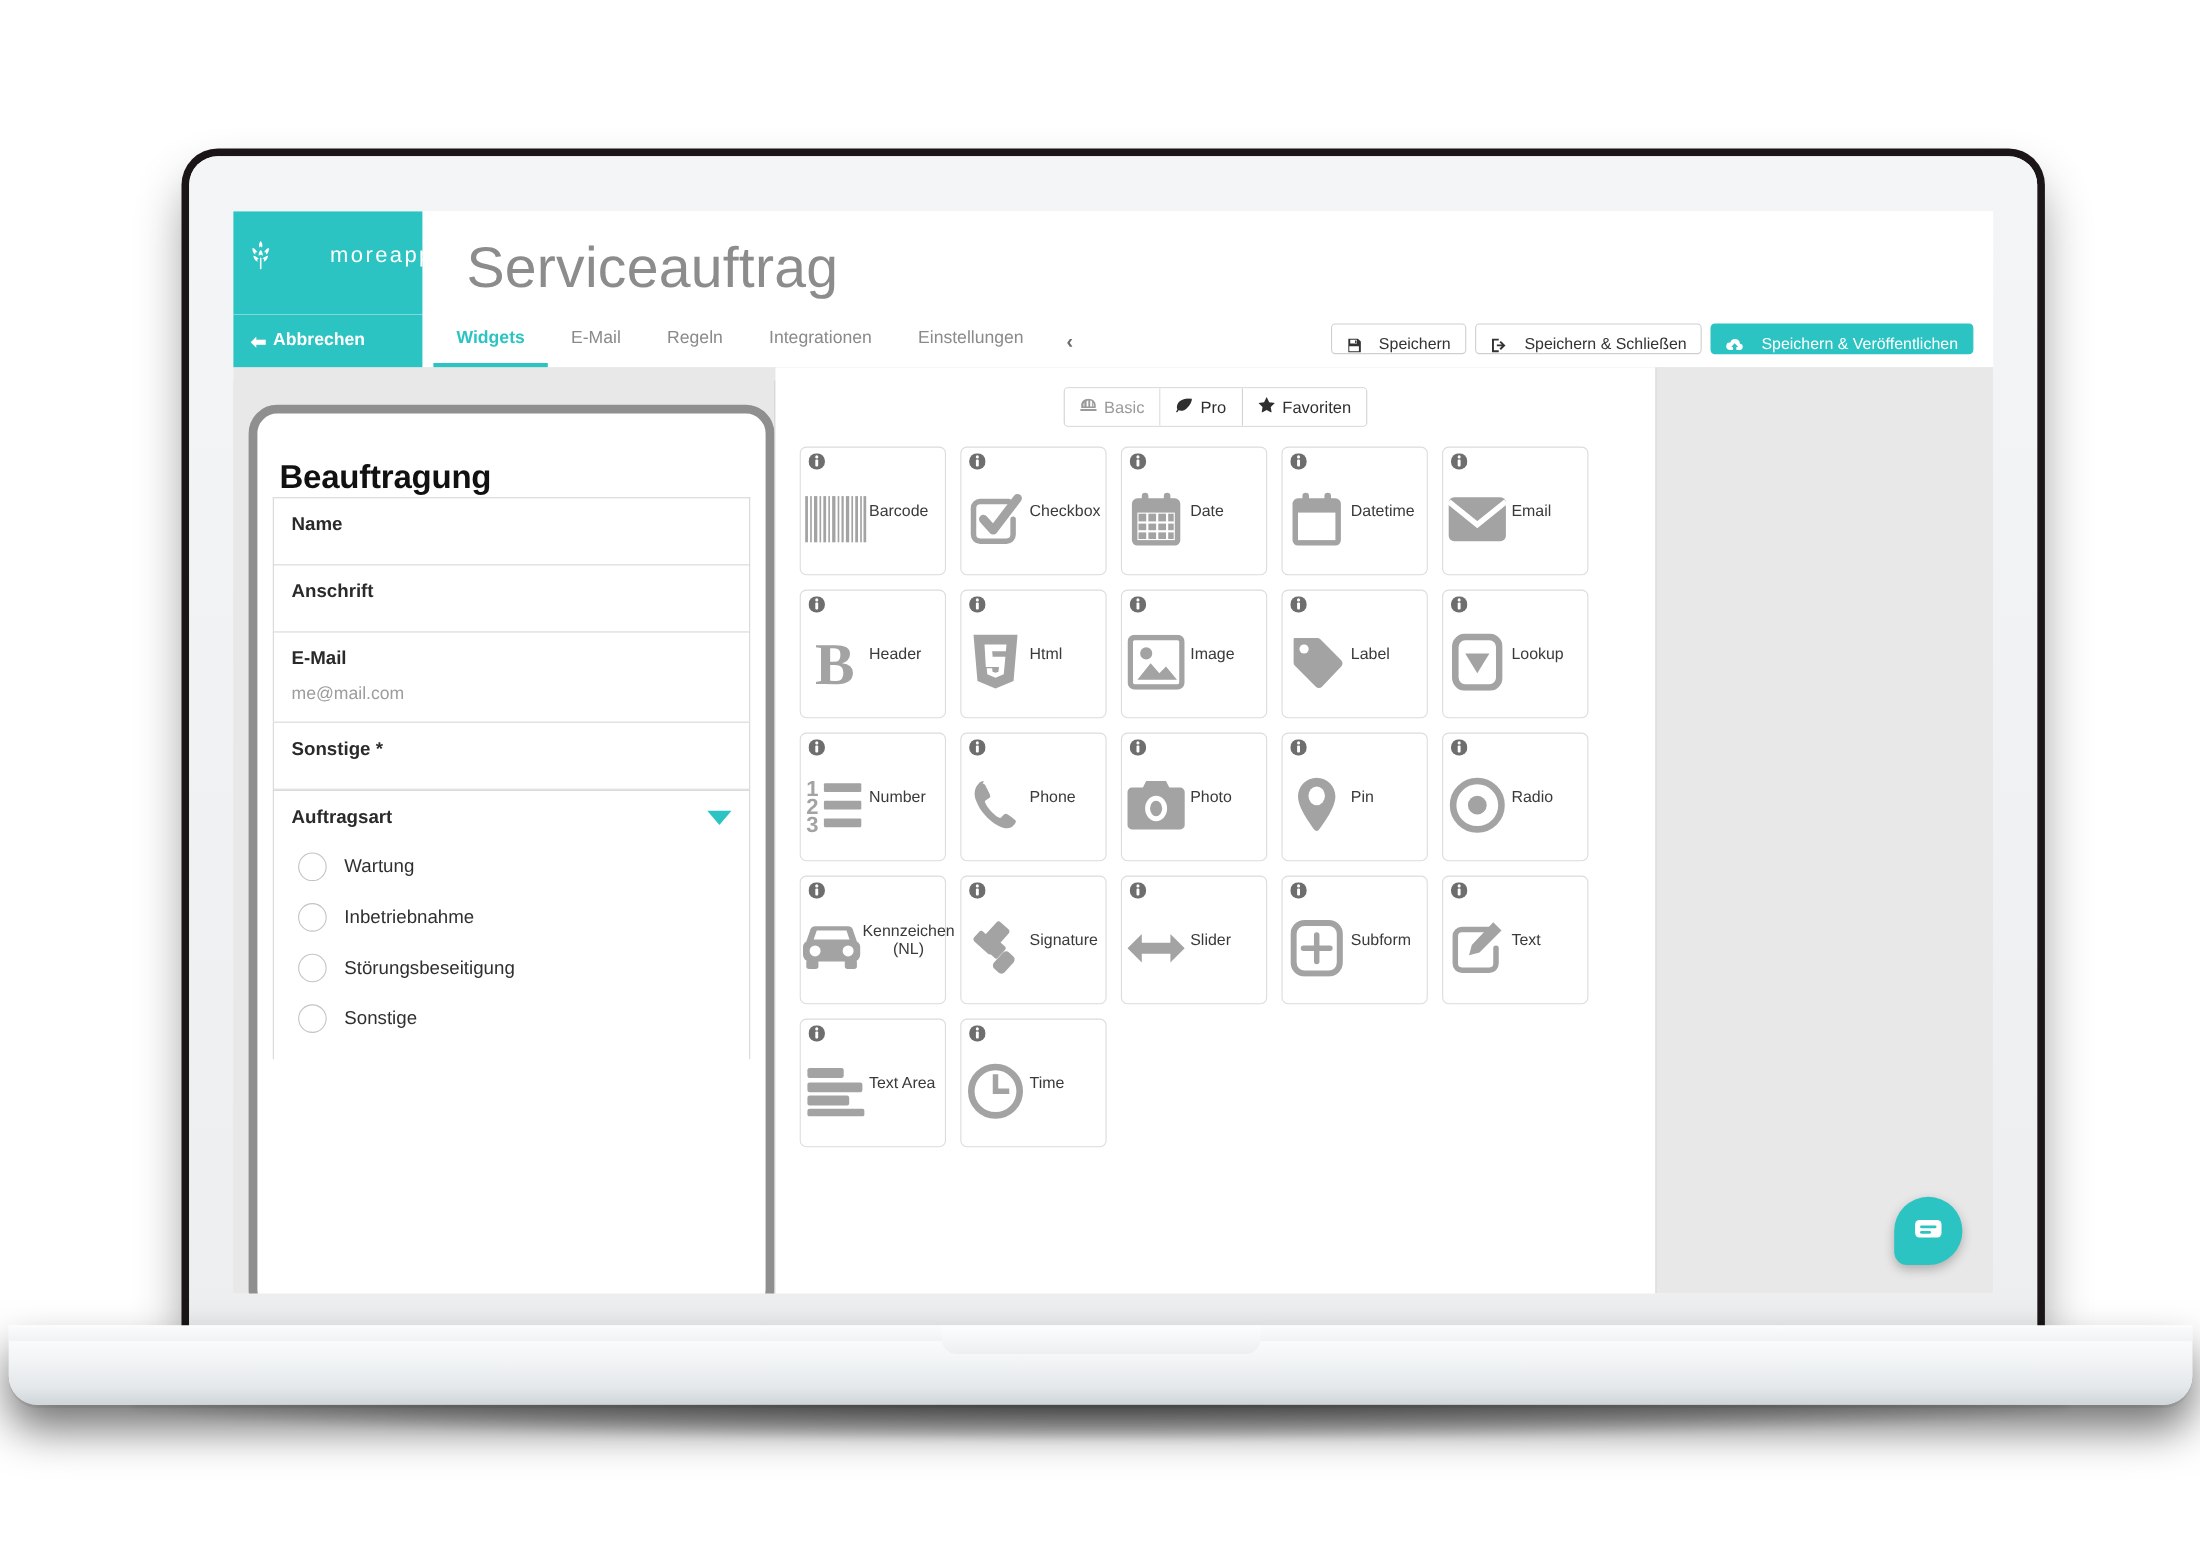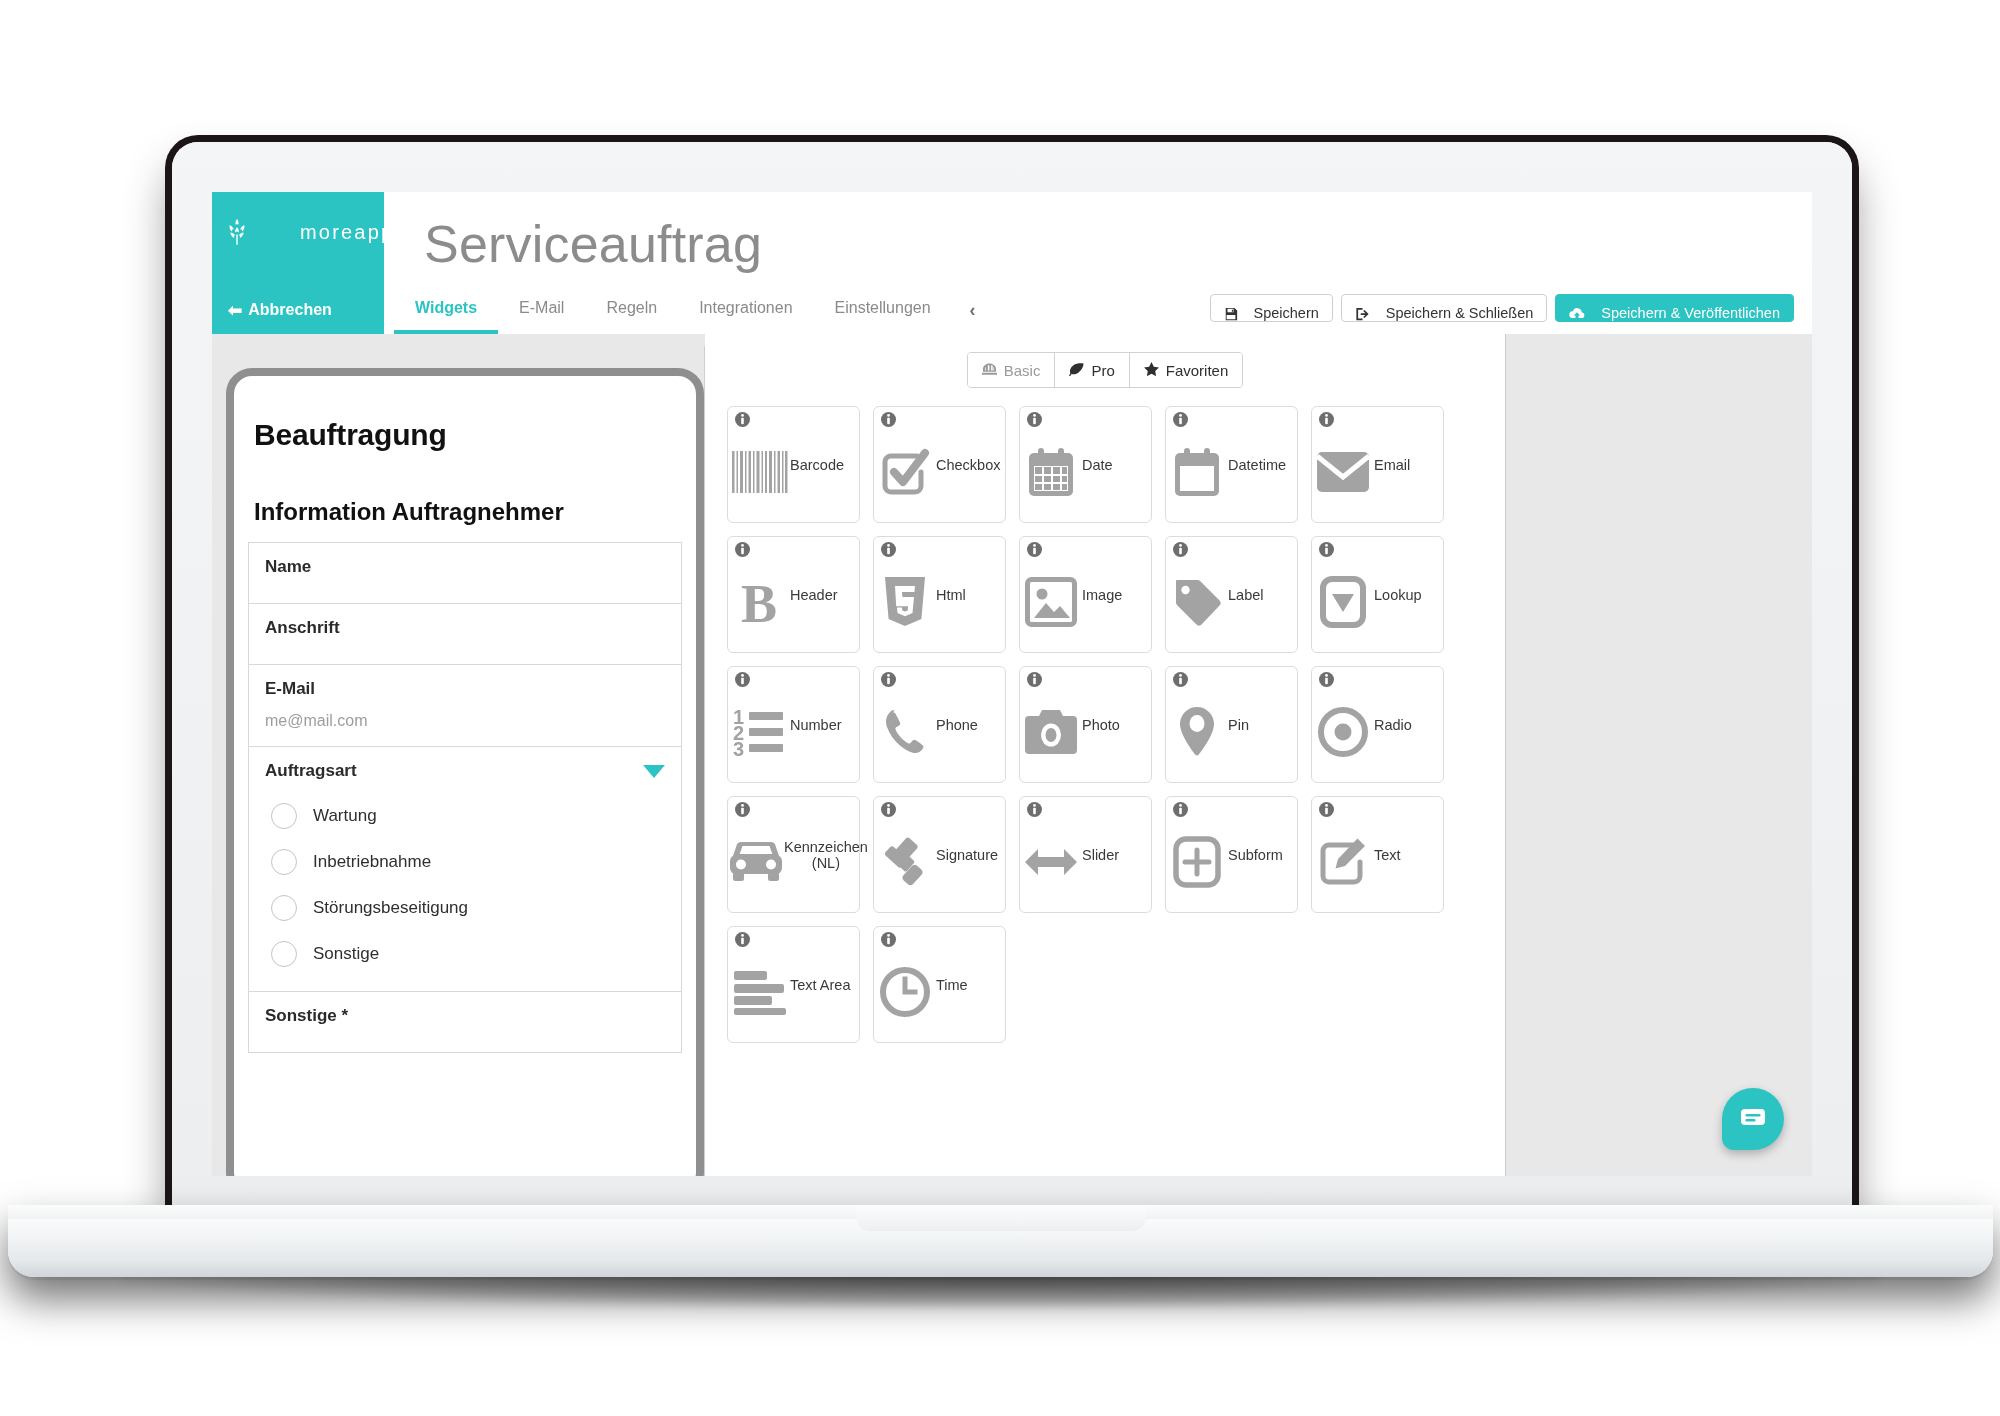--- a/index.html
+++ b/index.html
@@ -504,7 +504,6 @@
           <div id="phone-scroll">
 
             <div id="form-title">Beauftragung</div>
-            <div id="form-section-title">Information Auftragnehmer</div>
 
             <div class="form-field">
               <div class="field-label">Name</div>

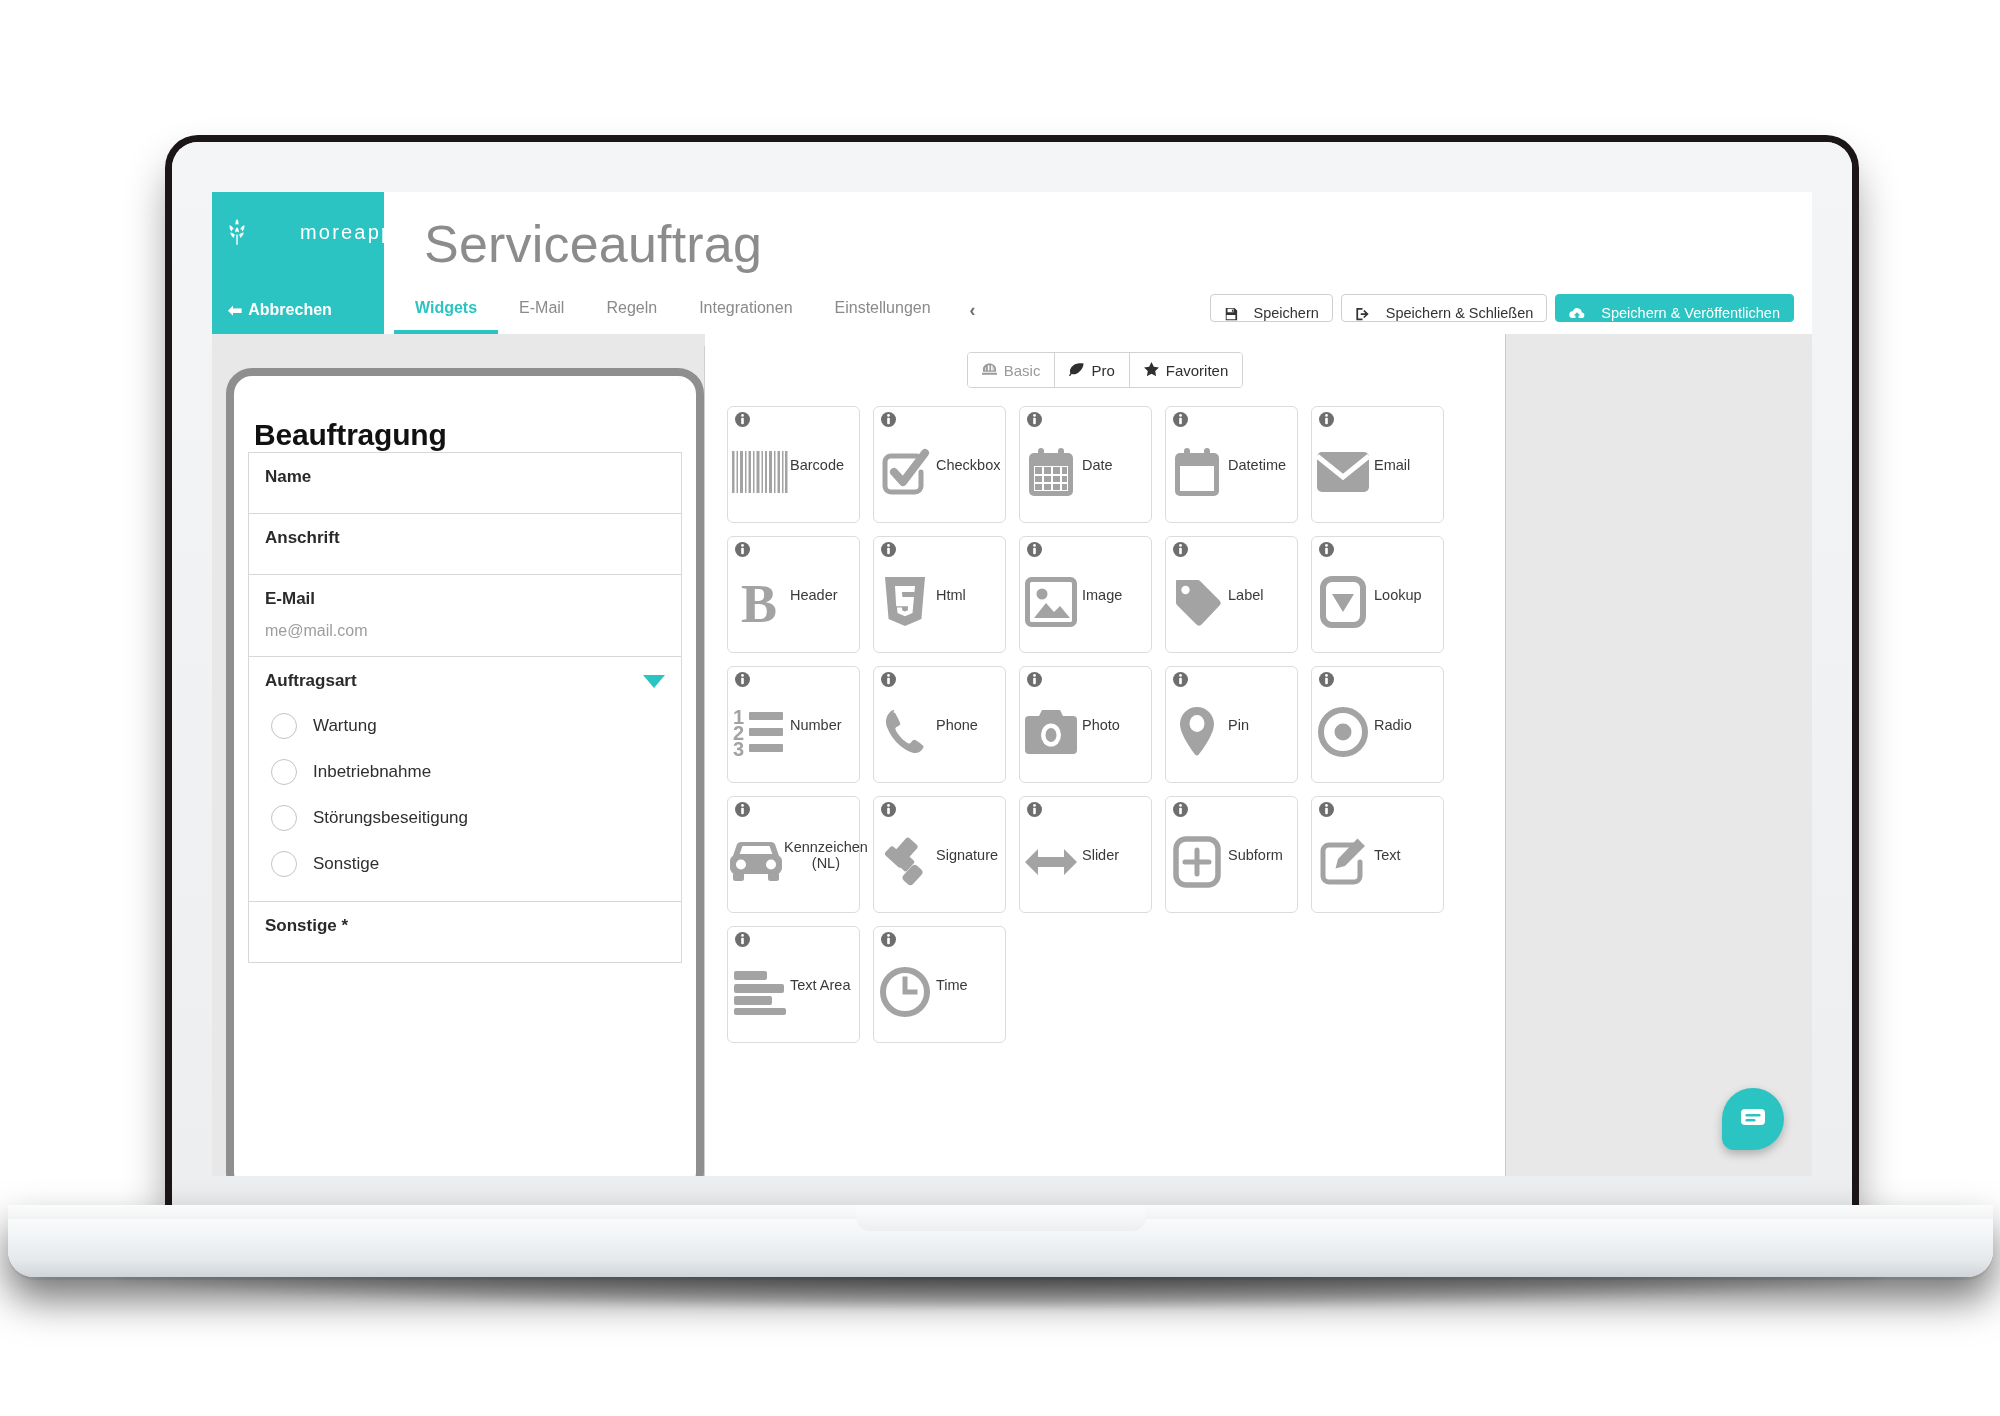--- a/index.html
+++ b/index.html
@@ -516,6 +516,10 @@
             <div class="form-field" style="padding-bottom:16px;">
               <div class="field-label">E-Mail</div>
               <div class="field-placeholder">me@mail.com</div>
+            </div>
+
+            <div class="form-field last">
+              <div class="field-label">Sonstige *</div>
             </div>
 
             <div class="form-field" style="padding-bottom:14px;">
@@ -541,10 +545,6 @@
                   <span class="radio-label">Sonstige</span>
                 </div>
               </div>
-            </div>
-
-            <div class="form-field last">
-              <div class="field-label">Sonstige *</div>
             </div>
 
           </div>

